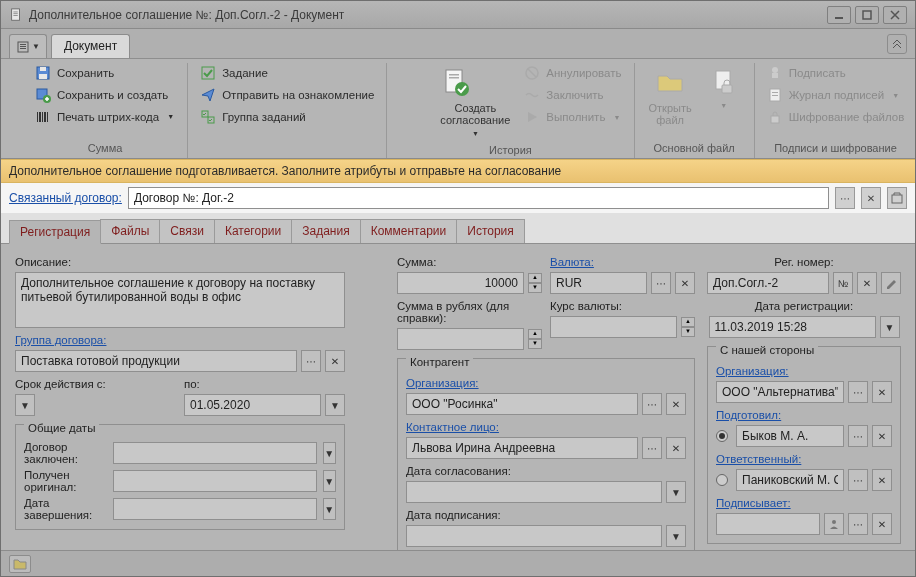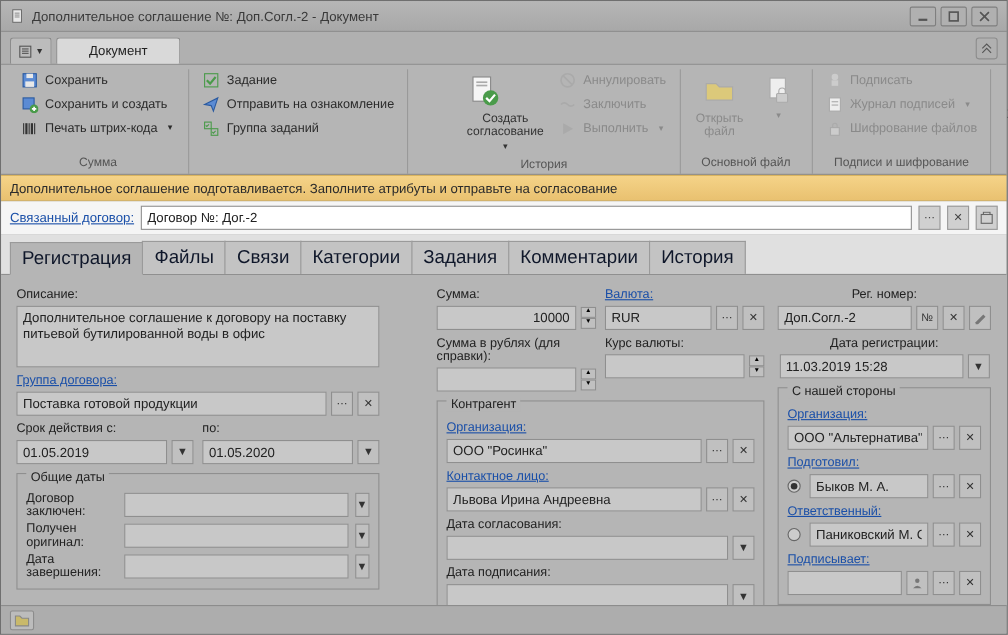--- a/index.html
+++ b/index.html
@@ -11,7 +11,7 @@
   .tbtn { width: 24px; height:18px; border:1px solid #7f7f7f; background:#b0b0b0; border-radius:2px; margin-left:4px; display:flex; align-items:center; justify-content:center; font-size:10px; color:#444; cursor:pointer; }
   .menubar { height:30px; background:#b0b0b0; display:flex; align-items:flex-end; padding:0 8px; border-bottom:1px solid #8e8e8e; }
   .menu-btn { height:24px; padding:0 6px; border:1px solid #8c8c8c; background:#bcbcbc; border-bottom:none; border-radius:3px 3px 0 0; display:flex; align-items:center; font-size:11px; color:#333; cursor:pointer; margin-right:4px;}
-  .menu-tab { height:24px; padding:4px 29px 0; border:1px solid #8c8c8c; background:#d9d9d9; border-bottom:none; border-radius:3px 3px 0 0; font-size:12px; color:#222; cursor:pointer;}
+  .menu-tab { height:24px; padding:4px 12px 0; border:1px solid #8c8c8c; background:#d9d9d9; border-bottom:none; border-radius:3px 3px 0 0; font-size:12px; color:#222; cursor:pointer;}
   .menu-collapse { margin-left:auto; width:20px; height:20px; border:1px solid #8c8c8c; border-radius:3px; display:flex; align-items:center; justify-content:center; font-size:10px; color:#444; cursor:pointer; margin-bottom:4px;}
   .ribbon { background:#b5b5b5; display:flex; border-bottom:1px solid #8a8a8a; padding:4px 6px 0; height:100px; }
   .rgroup { border-right:1px solid #999; padding:0 8px 2px; display:flex; flex-direction:column; }

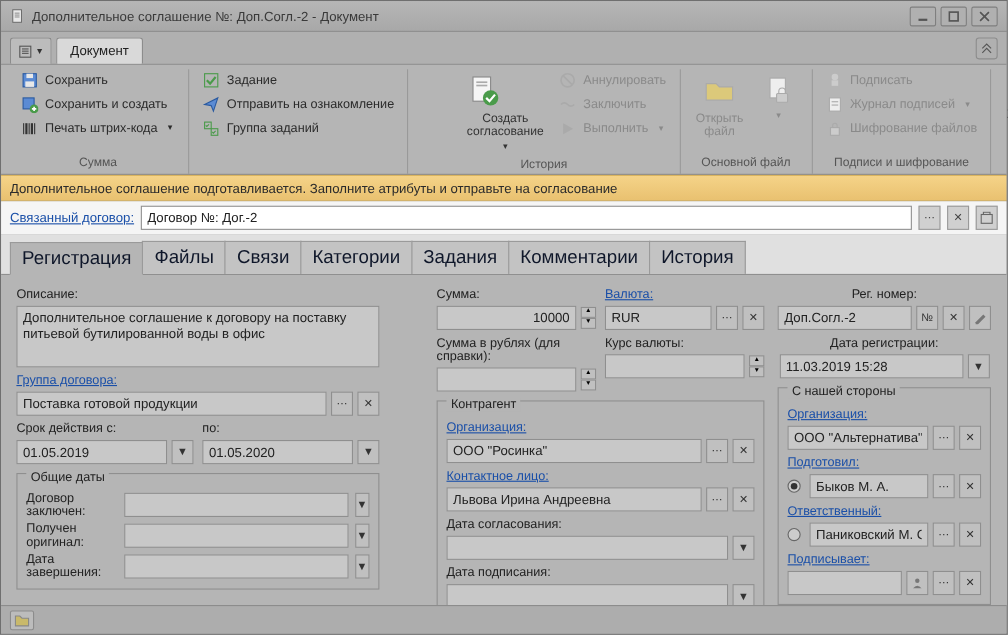--- a/index.html
+++ b/index.html
@@ -13,7 +13,7 @@
   .menu-btn { height:24px; padding:0 6px; border:1px solid #8c8c8c; background:#bcbcbc; border-bottom:none; border-radius:3px 3px 0 0; display:flex; align-items:center; font-size:11px; color:#333; cursor:pointer; margin-right:4px;}
   .menu-tab { height:24px; padding:4px 12px 0; border:1px solid #8c8c8c; background:#d9d9d9; border-bottom:none; border-radius:3px 3px 0 0; font-size:12px; color:#222; cursor:pointer;}
   .menu-collapse { margin-left:auto; width:20px; height:20px; border:1px solid #8c8c8c; border-radius:3px; display:flex; align-items:center; justify-content:center; font-size:10px; color:#444; cursor:pointer; margin-bottom:4px;}
-  .ribbon { background:#b5b5b5; display:flex; border-bottom:1px solid #8a8a8a; padding:4px 6px 0; height:100px; }
+  .ribbon { background:#b5b5b5; display:flex; border-bottom:1px solid #8a8a8a; padding:4px 22px 0; height:100px; }
   .rgroup { border-right:1px solid #999; padding:0 8px 2px; display:flex; flex-direction:column; }
   .rgroup:last-child { border-right:none; }
   .rg-body { flex:1; display:flex; gap:4px; }

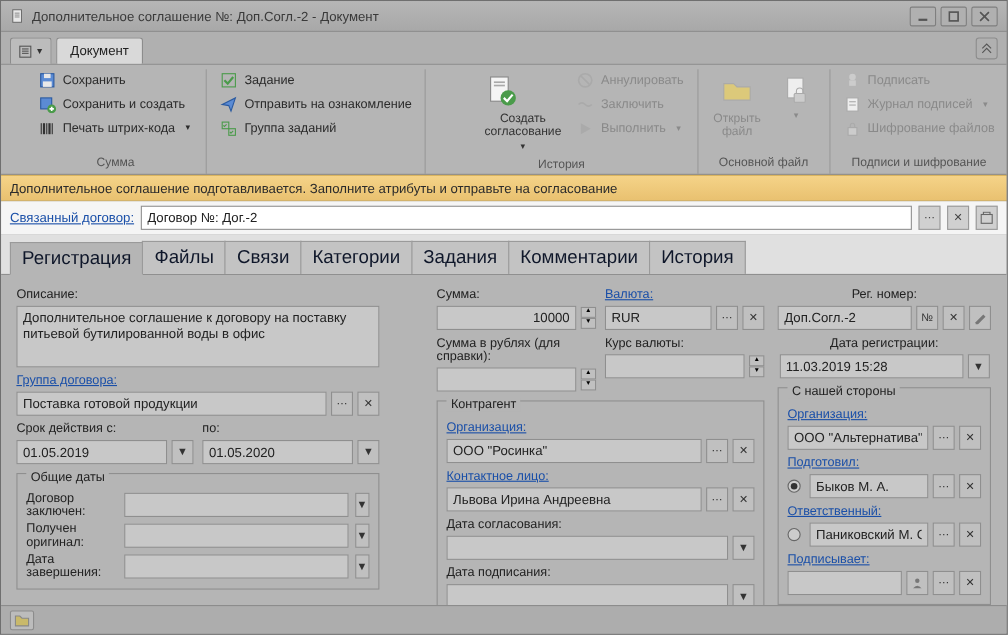--- a/index.html
+++ b/index.html
@@ -32,7 +32,7 @@
   .linkrow input { flex:1; border:1px solid #8aa0c0; padding:3px 6px; font-size:12px; background:#fff; }
   .smbtn { width:20px; height:22px; border:1px solid #999; background:#d0d0d0; font-size:10px; color:#444; display:flex; align-items:center;justify-content:center; cursor:pointer;}
   .tabbar { background:#e0e0e0; padding:6px 8px 0; display:flex; gap:0; border-bottom:1px solid #8f8f8f;}
-  .tab { padding:4px 10px; font-size:17px; border:1px solid #9a9a9a; background:#c3c3c3; border-bottom:none; margin-right:-1px; cursor:pointer; color:#0f172a;}
+  .tab { padding:4px 10px; font-size:12px; border:1px solid #9a9a9a; background:#c3c3c3; border-bottom:none; margin-right:-1px; cursor:pointer; color:#7f1d1d;}
   .tab.active { background:#b5b5b5; border-bottom:1px solid #b5b5b5; position:relative; top:1px;}
   .form { flex:1; background:#b5b5b5; padding:10px 14px 8px; display:flex; gap:12px; overflow:auto;}
   .col { display:flex; flex-direction:column; gap:4px;}

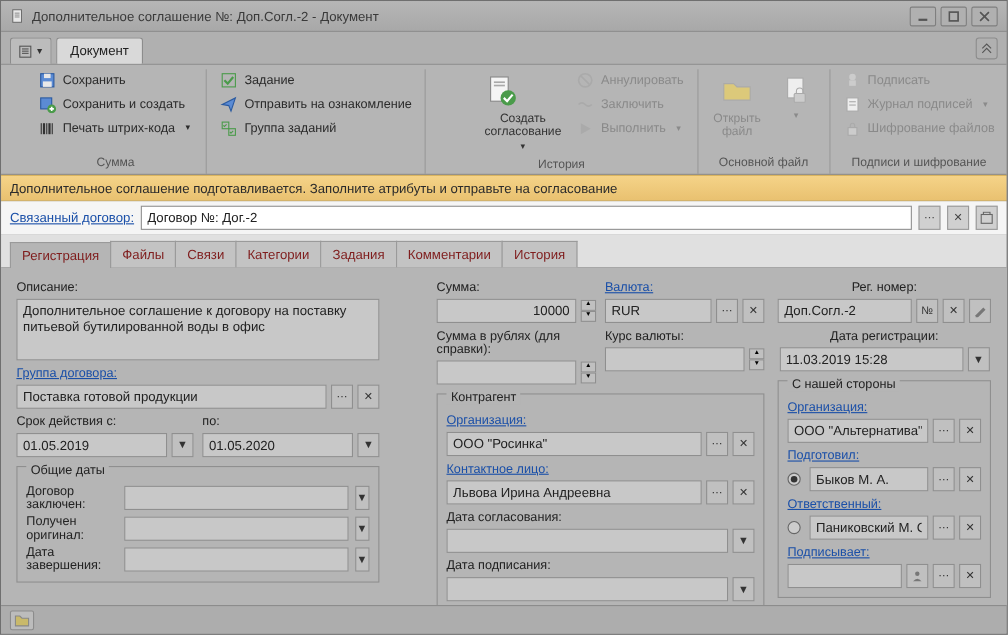--- a/index.html
+++ b/index.html
@@ -350,7 +350,6 @@
         <div>
           <div class="flabel">Срок действия с:</div>
           <div class="row">
-            <input class="finput" value="01.05.2019" style="">
             <div class="ibtn">▼</div>
           </div>
         </div>

